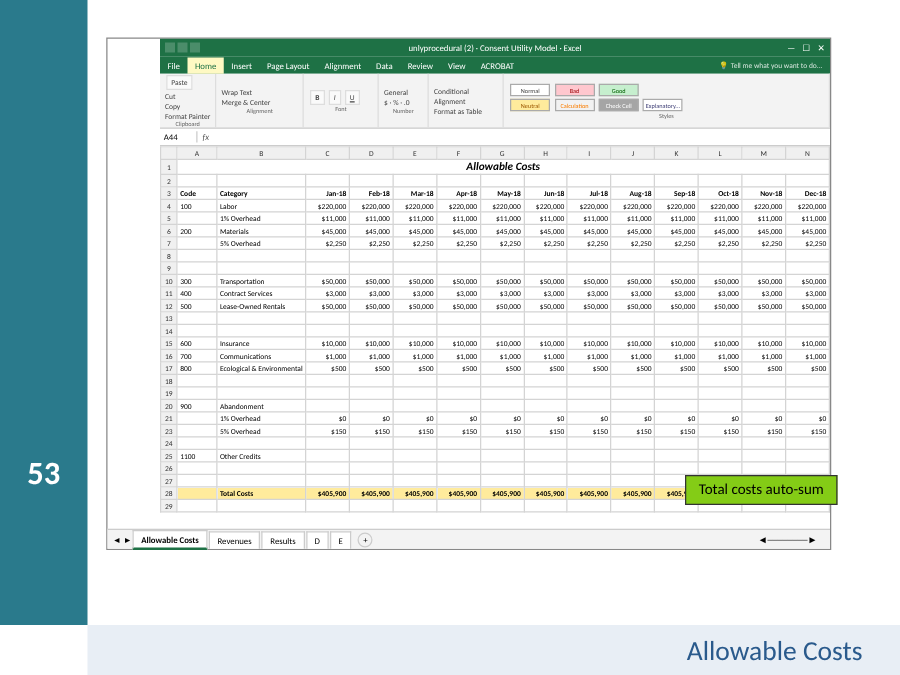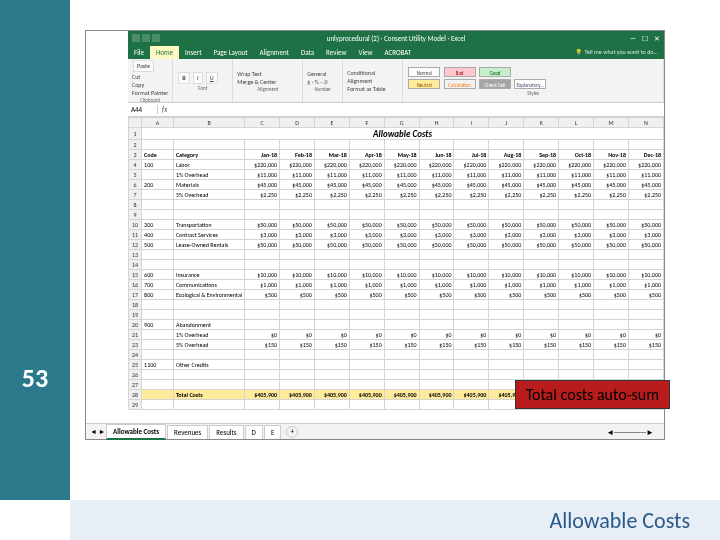--- a/index.html
+++ b/index.html
@@ -105,6 +105,13 @@
       </div>
       <div class="grp-label">Clipboard</div>
     </div>
+    <div class="ribbon-group" style="width:70px">
+      <div>
+        <span>Wrap Text</span><br>
+        <span>Merge &amp; Center</span>
+      </div>
+      <div class="grp-label">Alignment</div>
+    </div>
     <div class="ribbon-group" style="width:60px">
       <div>
         <span class="ribbon-btn"><b>B</b></span>
@@ -112,13 +119,6 @@
         <span class="ribbon-btn"><u>U</u></span>
       </div>
       <div class="grp-label">Font</div>
-    </div>
-    <div class="ribbon-group" style="width:70px">
-      <div>
-        <span>Wrap Text</span><br>
-        <span>Merge &amp; Center</span>
-      </div>
-      <div class="grp-label">Alignment</div>
     </div>
     <div class="ribbon-group" style="width:40px">
       <div><span>General</span></div>

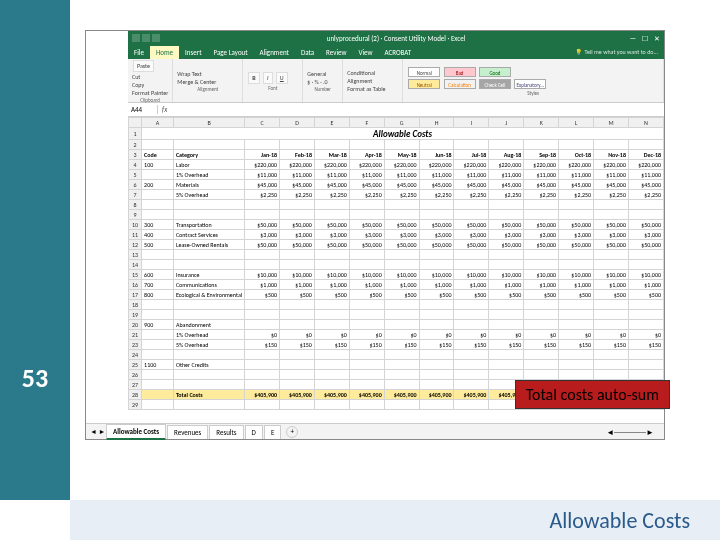--- a/index.html
+++ b/index.html
@@ -55,7 +55,7 @@
   .sheet-tabs .plus { width: 12px; height: 12px; border: 1px solid #ccc; border-radius: 50%; text-align: center; line-height: 10px; margin-left: 4px; }
   .sheet-tabs .scroll { position: absolute; right: 10px; font-size: 8px; }
   
-  .callout { position: absolute; right: 50px; top: 380px; background: #b91c1c; border: 1px solid #333; padding: 4px 10px; font-size: 16px; z-index: 10; }
+  .callout { position: absolute; right: 50px; top: 380px; background: #84cc16; border: 1px solid #333; padding: 4px 10px; font-size: 12px; z-index: 10; }
   
   .footer-title { position: absolute; bottom: 0; right: 0; left: 70px; height: 40px; background: #e8eef5; display: flex; align-items: center; justify-content: flex-end; padding-right: 30px; font-size: 22px; color: #2a5a8c; }
 </style>

